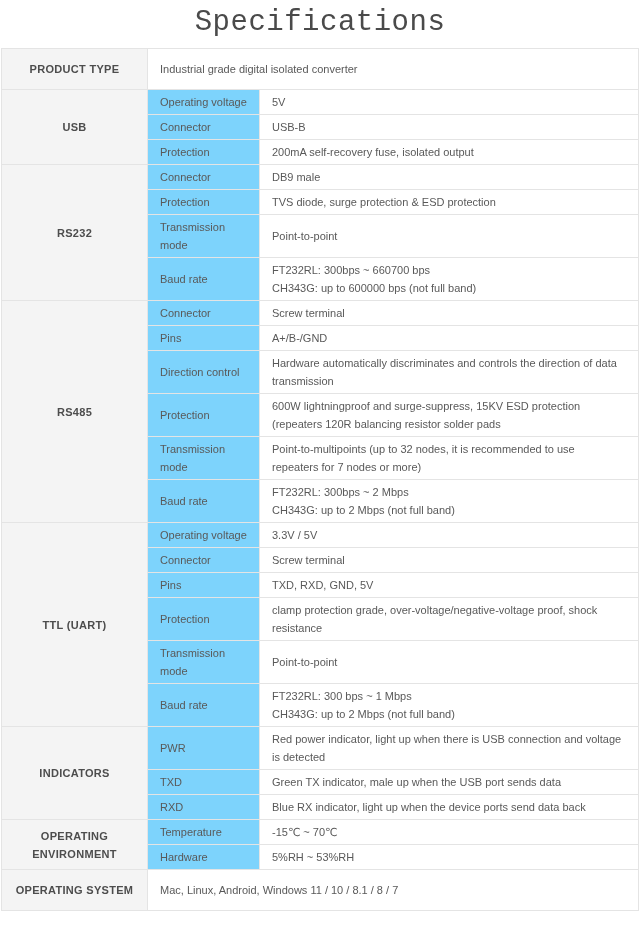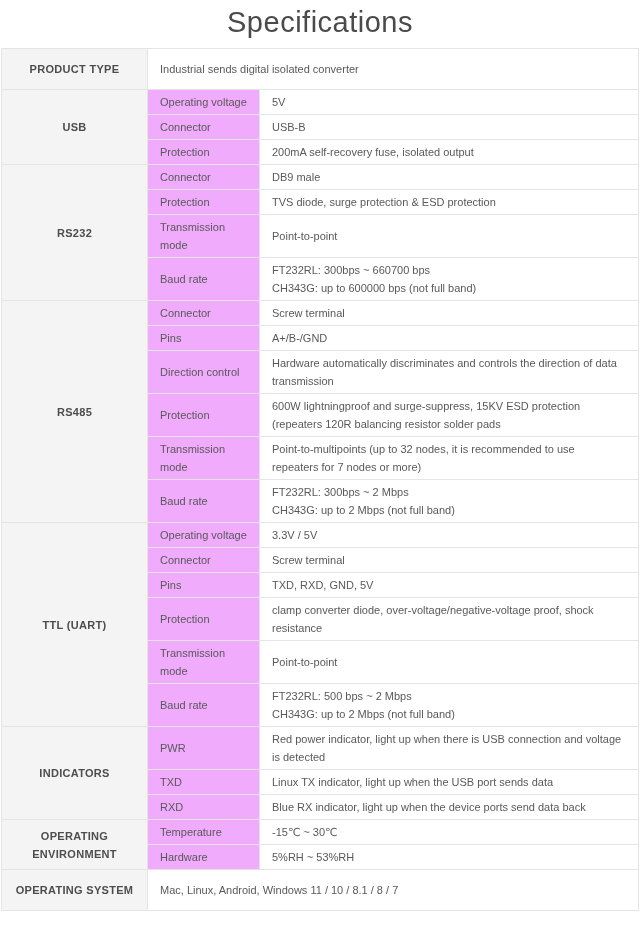--- a/index.html
+++ b/index.html
@@ -21,6 +21,7 @@
     font-weight: 400;
     color: #4a4a4a;
     letter-spacing: 0.5px;
+    font-family: Liberation Mono, monospace;
   }
   table.specs {
     border-collapse: collapse;

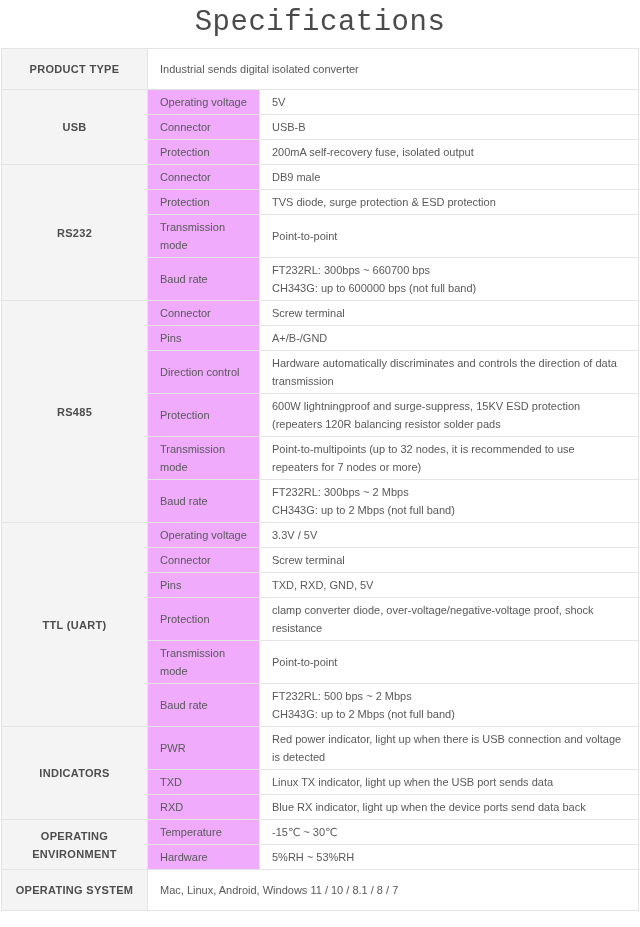--- a/index.html
+++ b/index.html
@@ -77,7 +77,7 @@
         <tr>
           <td class="cat" rowspan="1">PRODUCT TYPE</td>
           <td class="val tall" colspan="2">
-            <span class="val-line">Industrial sends digital isolated converter</span>
+            <span class="val-line">Industrial grade digital isolated converter</span>
           </td>
         </tr>
         <tr>

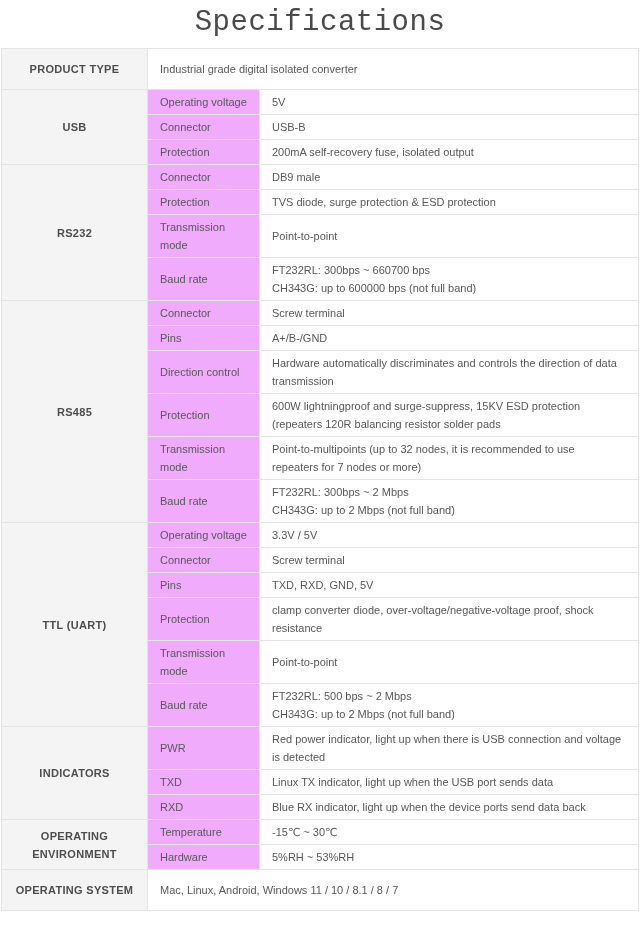--- a/index.html
+++ b/index.html
@@ -49,7 +49,7 @@
     padding: 3px 8px;
   }
   td.prop {
-    background: #f0abfc;
+    background: #7dd3fc;
     padding: 3px 6px 3px 12px;
   }
   td.val {

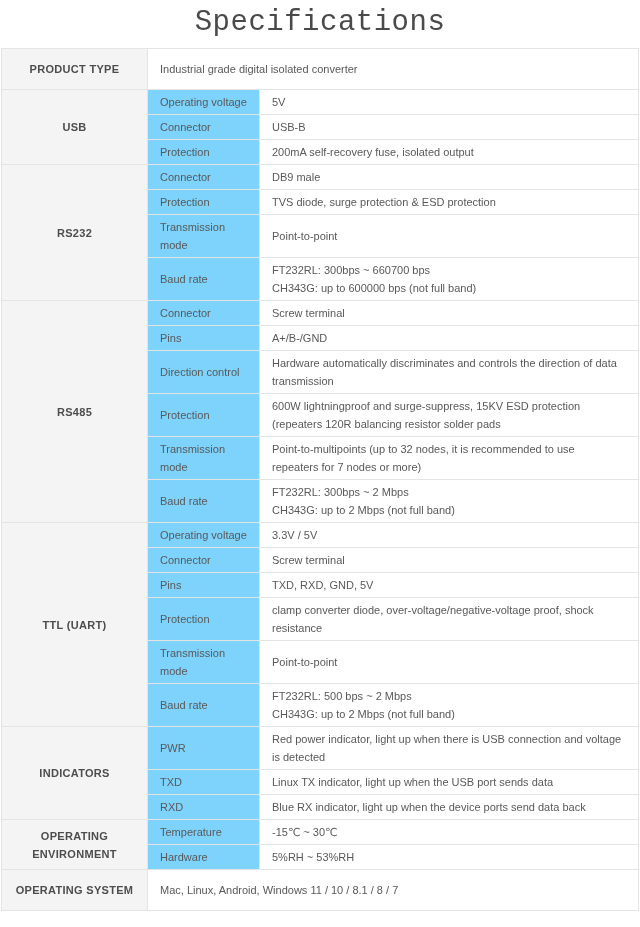--- a/index.html
+++ b/index.html
@@ -185,7 +185,7 @@
         <tr>
           <td class="prop">Protection</td>
           <td class="val">
-            <span class="val-line">clamp converter diode, over-voltage/negative-voltage proof, shock resistance</span>
+            <span class="val-line">clamp protection grade, over-voltage/negative-voltage proof, shock resistance</span>
           </td>
         </tr>
         <tr>

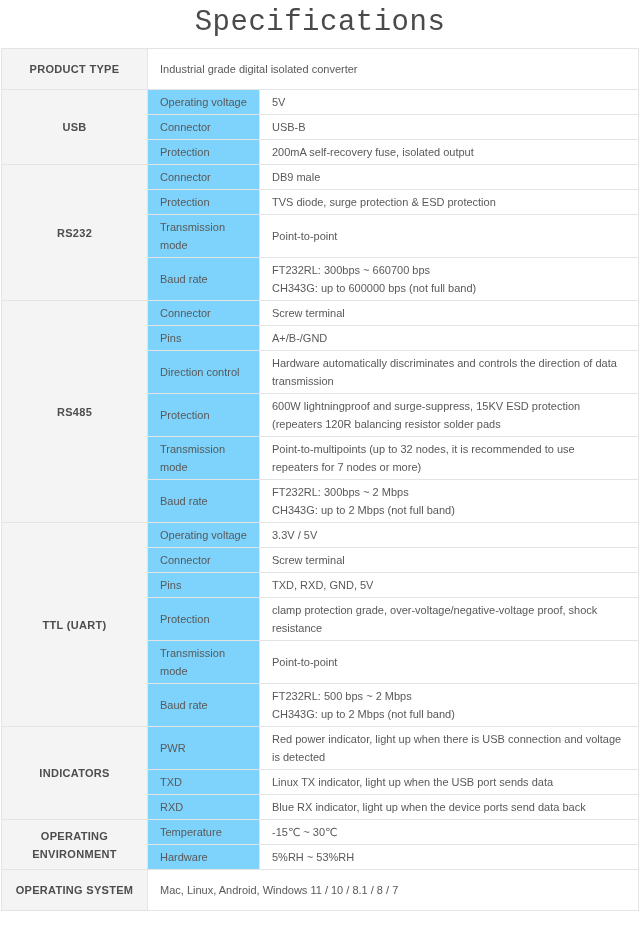--- a/index.html
+++ b/index.html
@@ -197,7 +197,7 @@
         <tr>
           <td class="prop">Baud rate</td>
           <td class="val">
-            <span class="val-line">FT232RL: 500 bps ~ 2 Mbps</span>
+            <span class="val-line">FT232RL: 300 bps ~ 1 Mbps</span>
             <span class="val-line">CH343G: up to 2 Mbps (not full band)</span>
           </td>
         </tr>

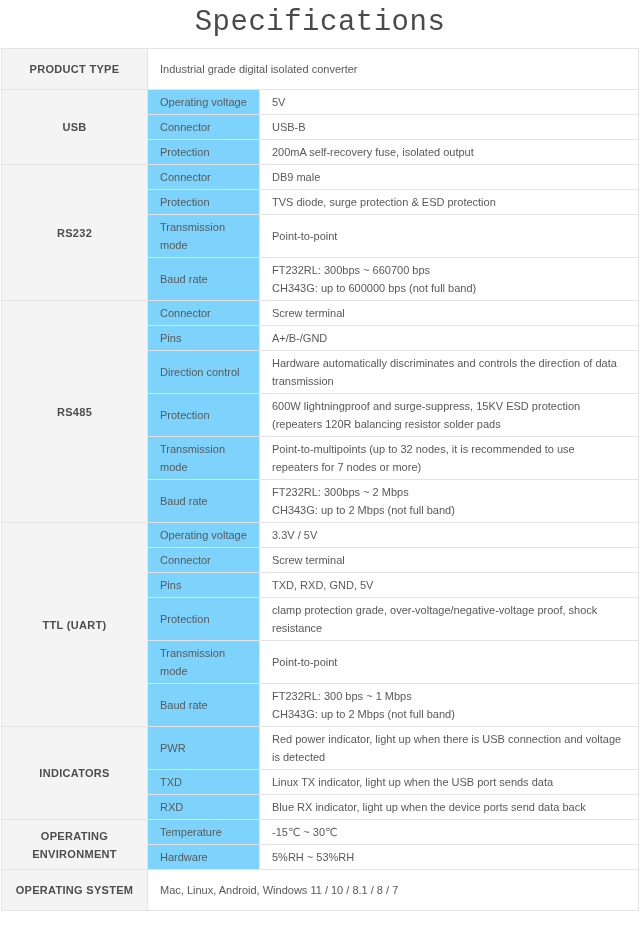--- a/index.html
+++ b/index.html
@@ -211,7 +211,7 @@
         <tr>
           <td class="prop">TXD</td>
           <td class="val">
-            <span class="val-line">Linux TX indicator, light up when the USB port sends data</span>
+            <span class="val-line">Green TX indicator, male up when the USB port sends data</span>
           </td>
         </tr>
         <tr>

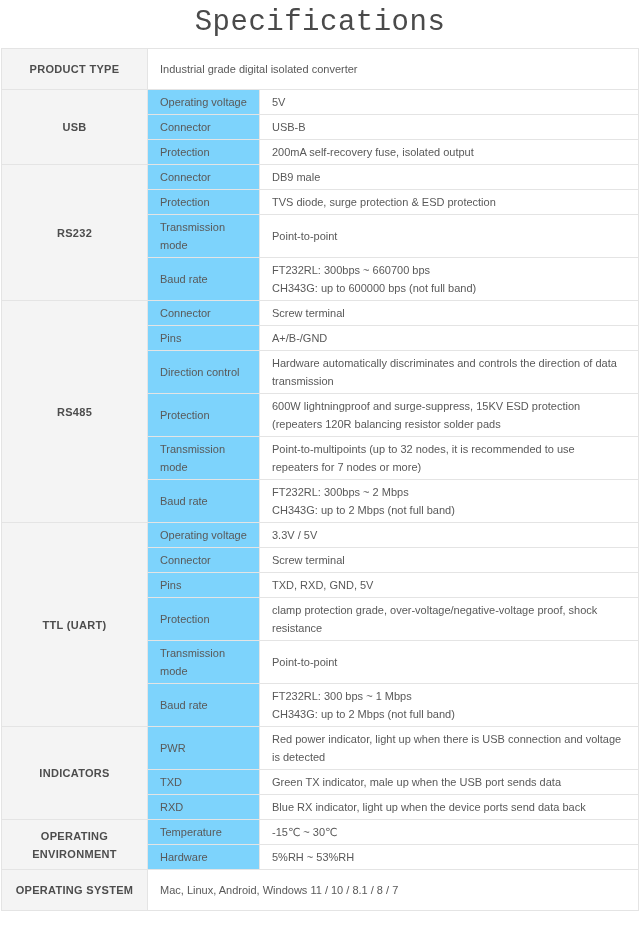--- a/index.html
+++ b/index.html
@@ -224,7 +224,7 @@
           <td class="cat" rowspan="2">OPERATING ENVIRONMENT</td>
           <td class="prop">Temperature</td>
           <td class="val">
-            <span class="val-line">-15℃ ~ 30℃</span>
+            <span class="val-line">-15℃ ~ 70℃</span>
           </td>
         </tr>
         <tr>

